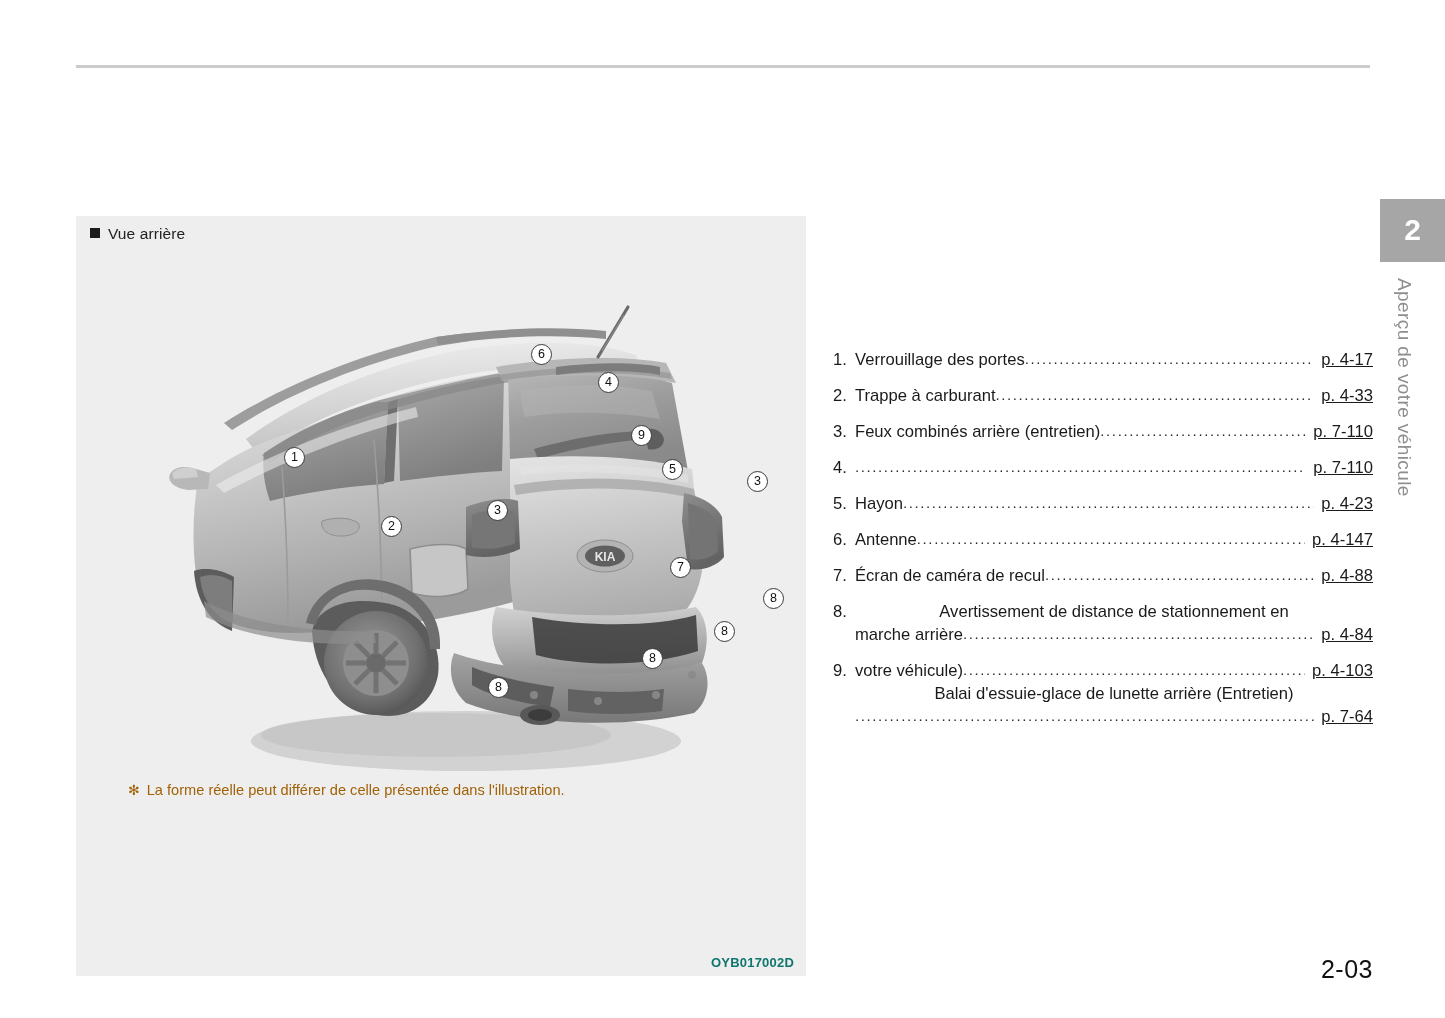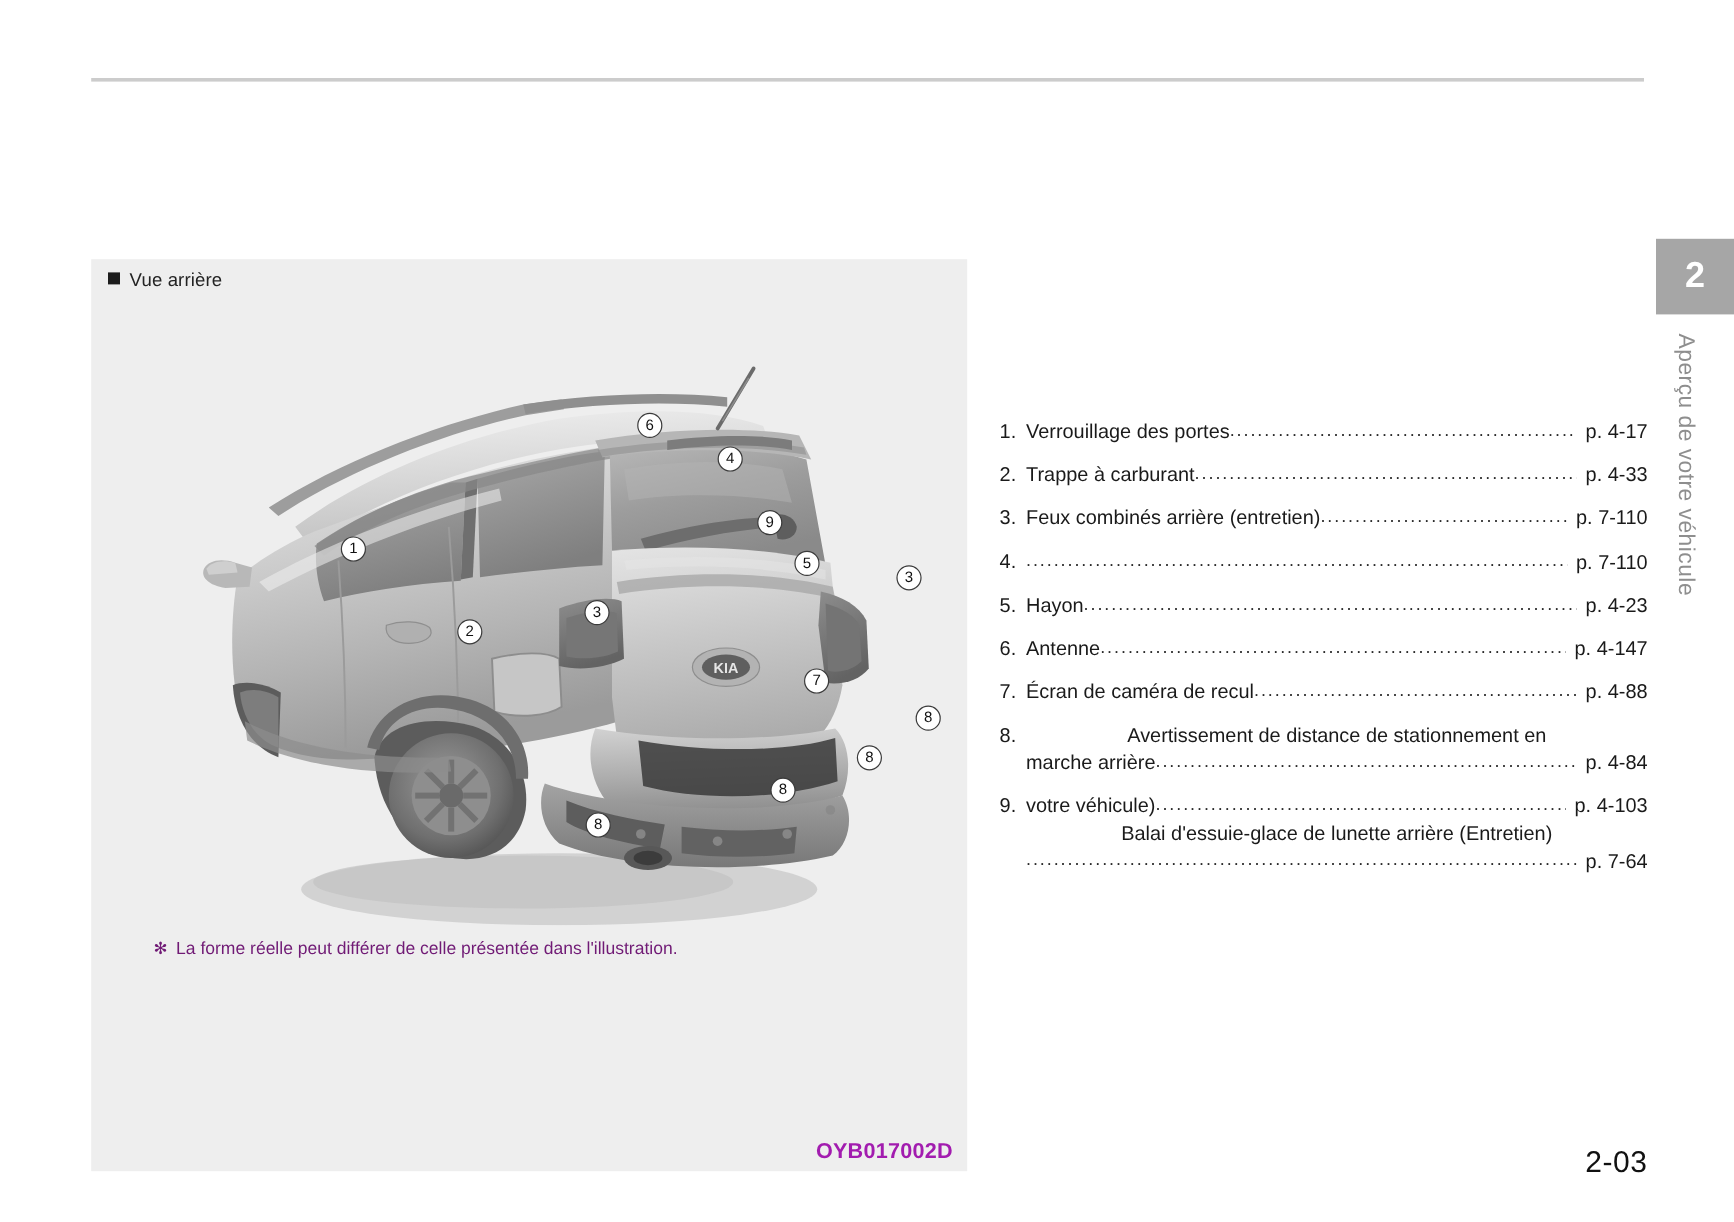--- a/index.html
+++ b/index.html
@@ -152,6 +152,7 @@
     padding-left: 7px;
     white-space: pre;
     text-align: right;
+    text-decoration: underline;
   }
   .pi-plain { white-space: pre; text-align: center; }
 

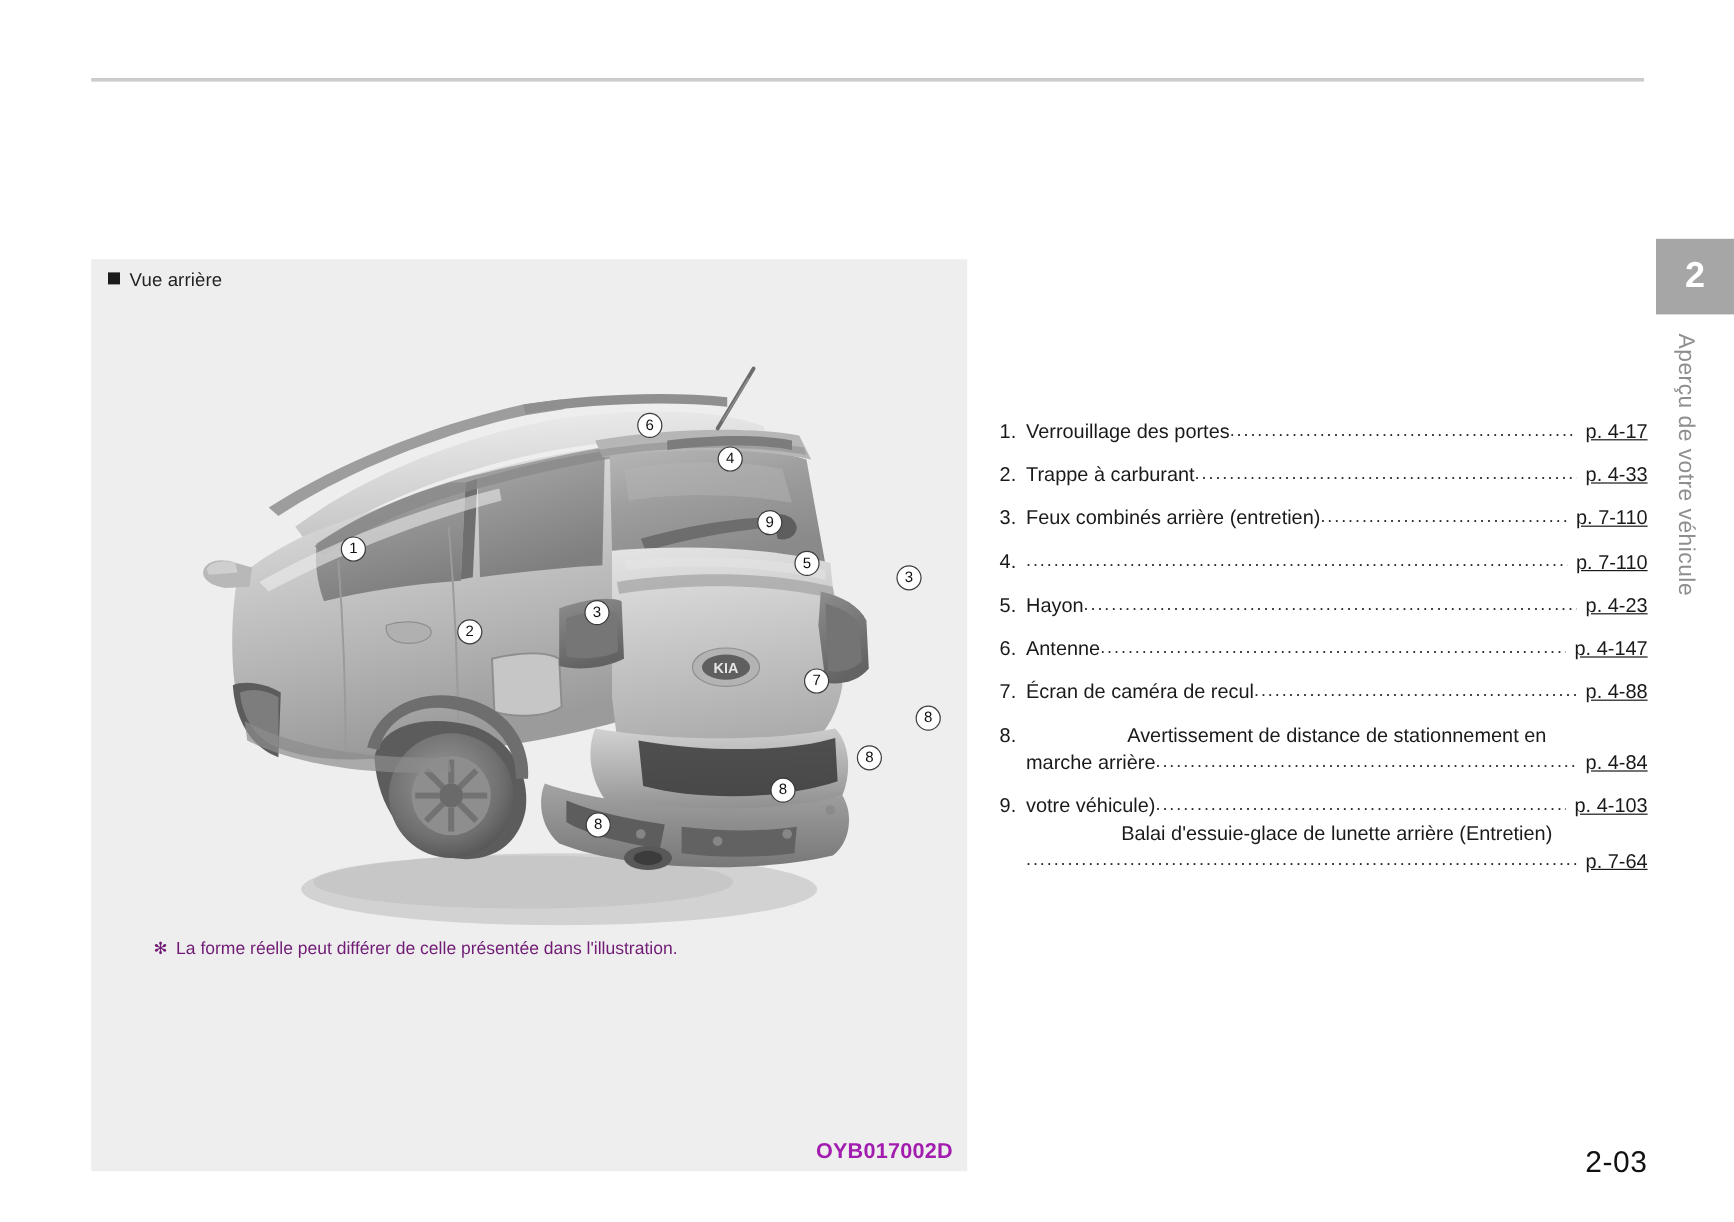--- a/index.html
+++ b/index.html
@@ -58,7 +58,7 @@
     left: 52px;
     top: 566px;
     font-size: 14.6px;
-    color: #701a75;
+    color: #a16207;
     white-space: nowrap;
   }
   #figure-note .star {

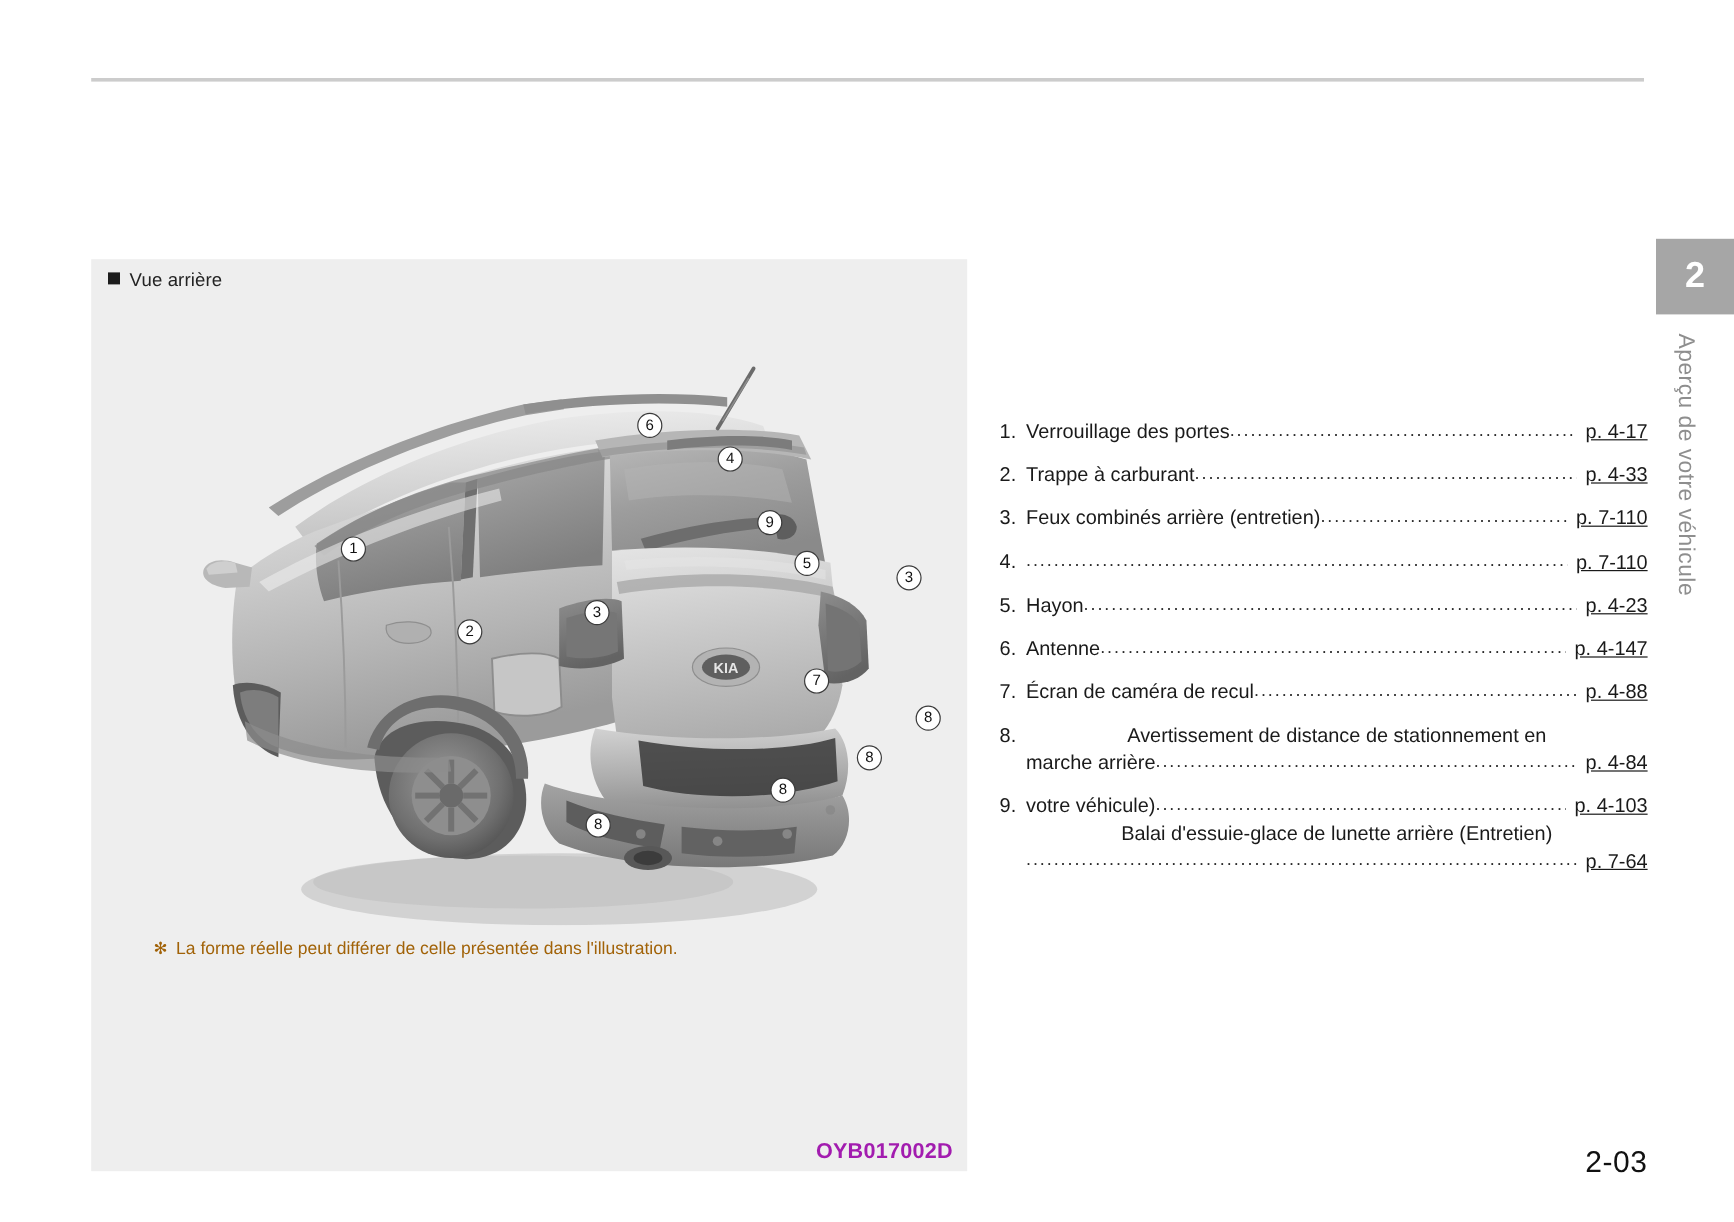--- a/index.html
+++ b/index.html
@@ -69,9 +69,9 @@
     position: absolute;
     right: 12px;
     bottom: 6px;
-    font-size: 18px;
+    font-size: 13px;
     font-weight: bold;
-    color: #a21caf;
+    color: #0f766e;
     letter-spacing: .2px;
   }
 

